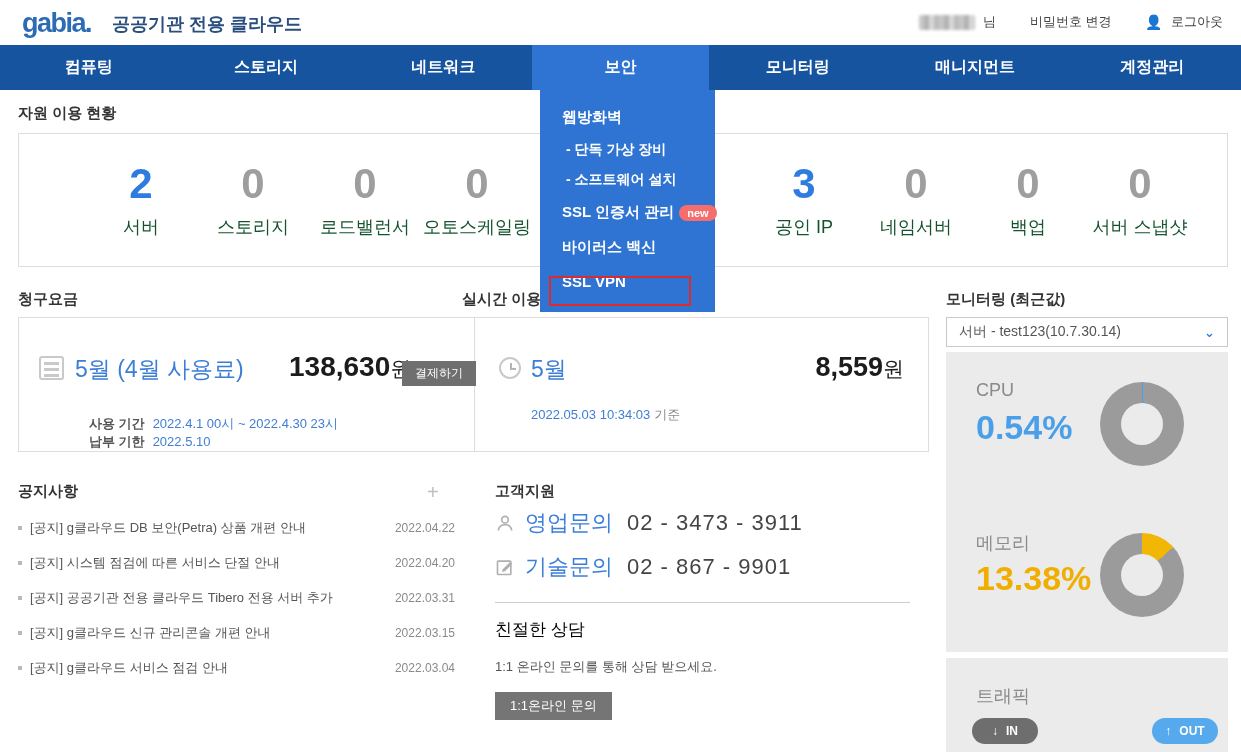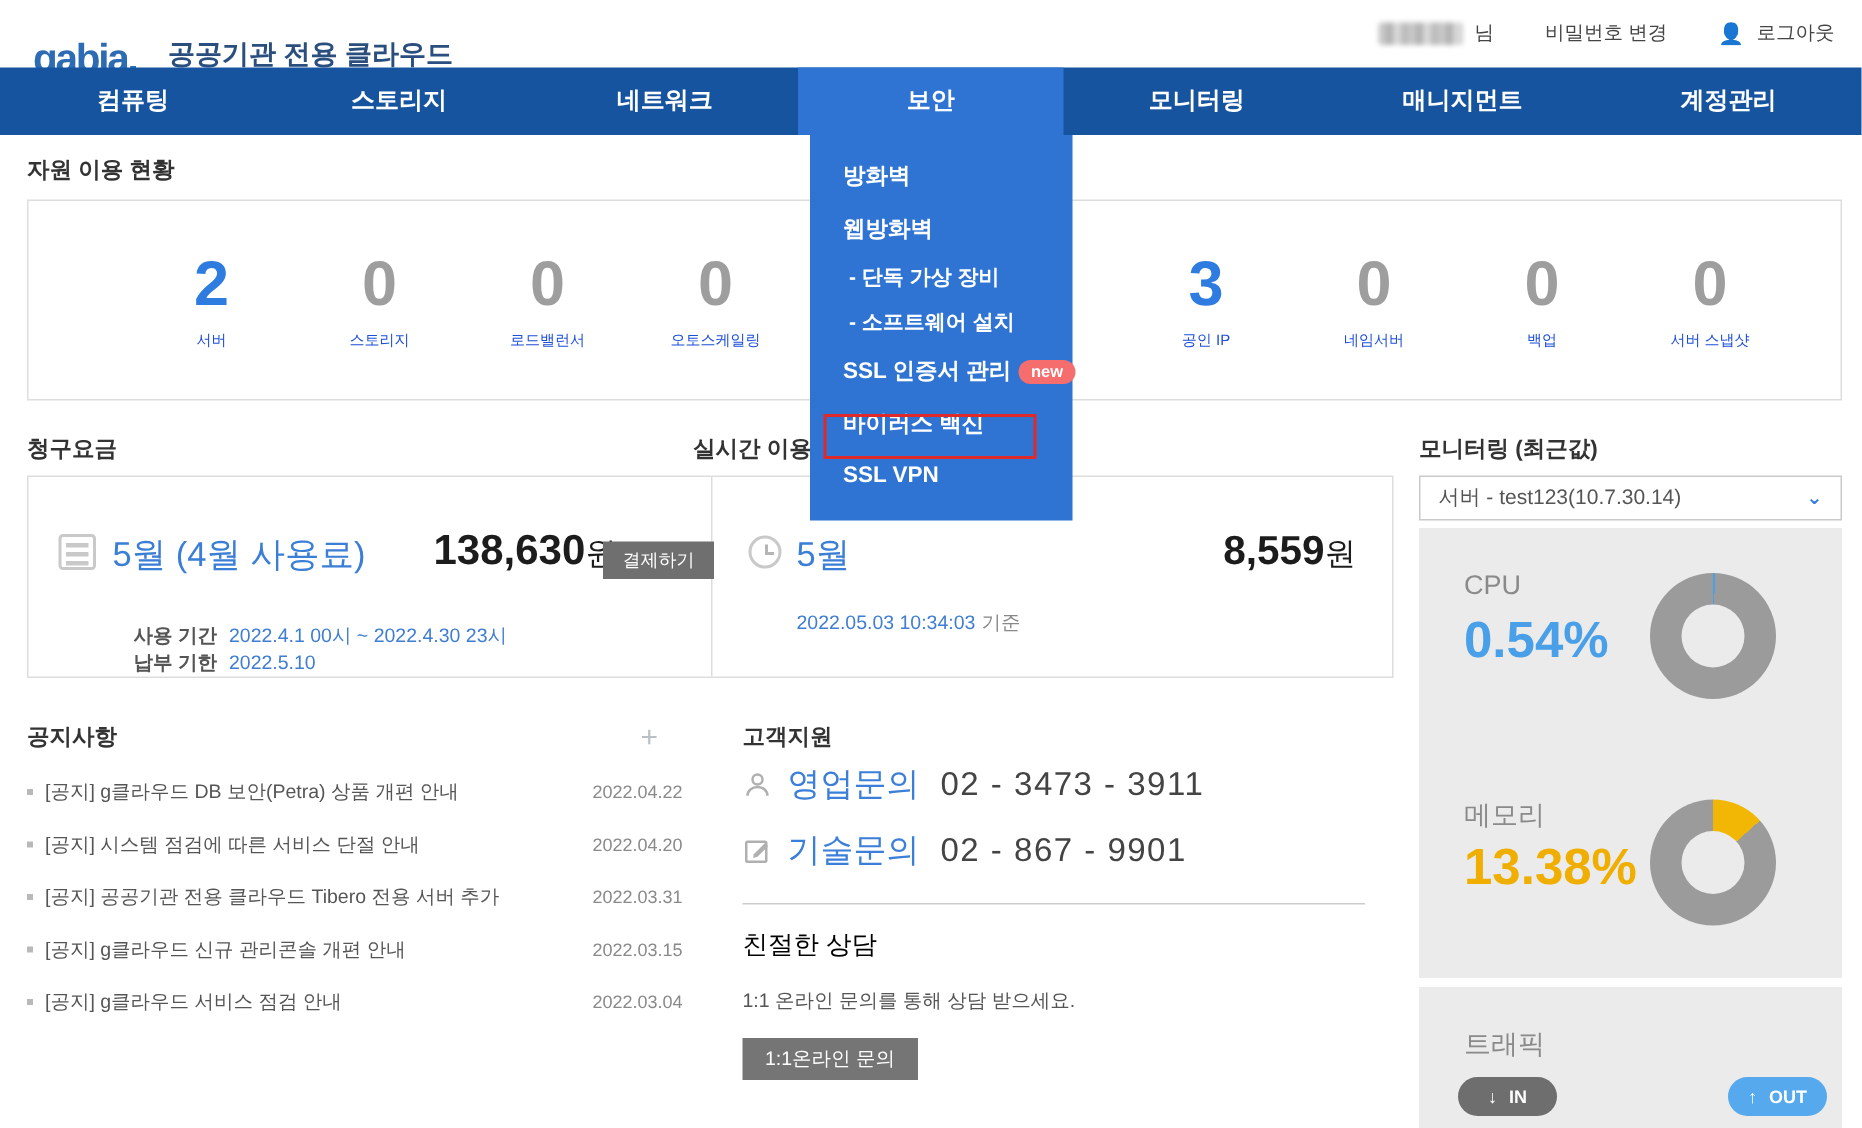--- a/index.html
+++ b/index.html
@@ -8,7 +8,7 @@
 
   
   .header { position:absolute; left:0; top:0; width:1241px; height:45px; background:#fff; }
-  .logo { position:absolute; left:22px; top:24px; font-size:27px; font-weight:800;
+  .logo { position:absolute; left:22px; top:8px; font-size:27px; font-weight:800;
     color:#2d6cb5; letter-spacing:-1.5px; }
   .site-title { position:absolute; left:112px; top:24px; font-size:18px; font-weight:700; color:#2a4e7d; }
   .header-right { position:absolute; right:18px; top:13px; display:flex; align-items:center; gap:8px; font-size:13px; color:#444; }

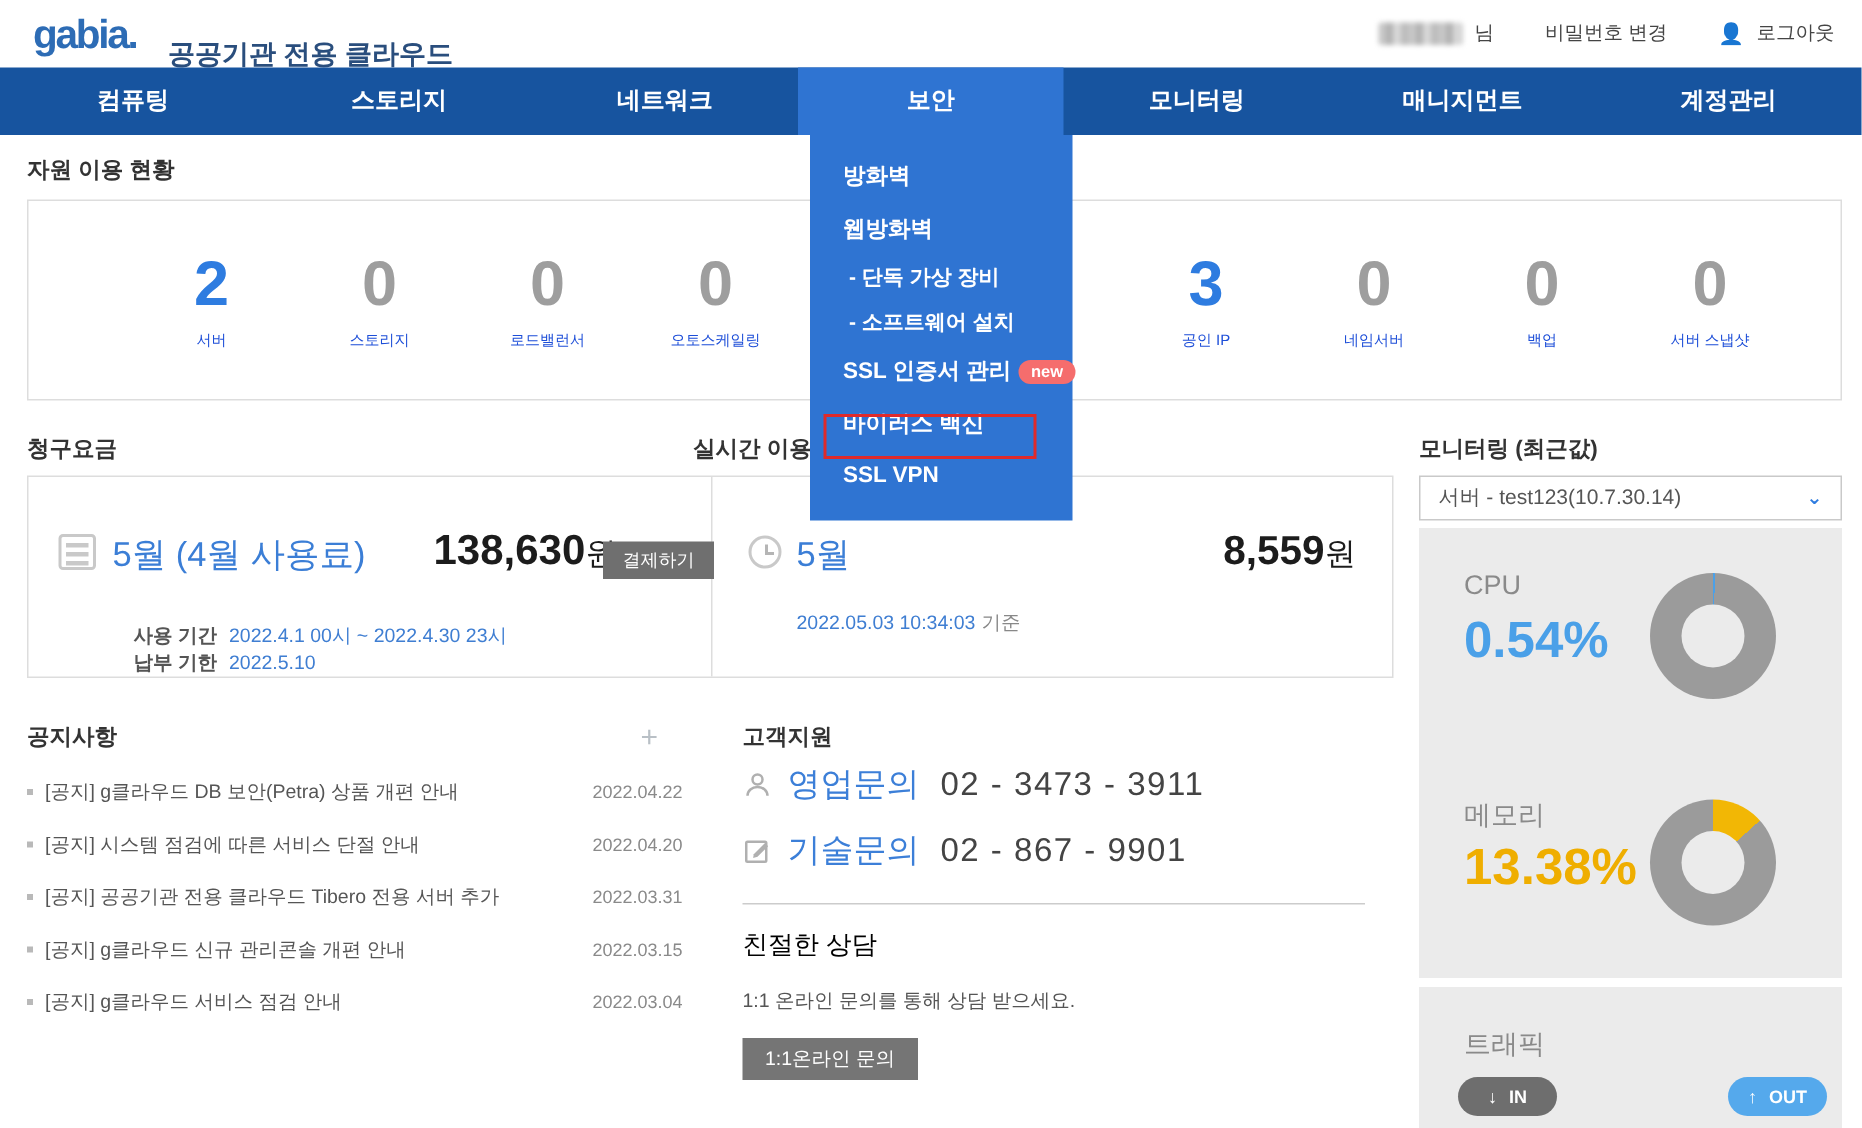--- a/index.html
+++ b/index.html
@@ -10,7 +10,7 @@
   .header { position:absolute; left:0; top:0; width:1241px; height:45px; background:#fff; }
   .logo { position:absolute; left:22px; top:8px; font-size:27px; font-weight:800;
     color:#2d6cb5; letter-spacing:-1.5px; }
-  .site-title { position:absolute; left:112px; top:24px; font-size:18px; font-weight:700; color:#2a4e7d; }
+  .site-title { position:absolute; left:112px; top:12px; font-size:18px; font-weight:700; color:#2a4e7d; }
   .header-right { position:absolute; right:18px; top:13px; display:flex; align-items:center; gap:8px; font-size:13px; color:#444; }
   .blurred-name { width:56px; height:15px; border-radius:2px;
     background:repeating-linear-gradient(90deg,#c7c7c7 0 5px,#b2b2b2 5px 10px,#d8d8d8 10px 15px,#bcbcbc 15px 20px);

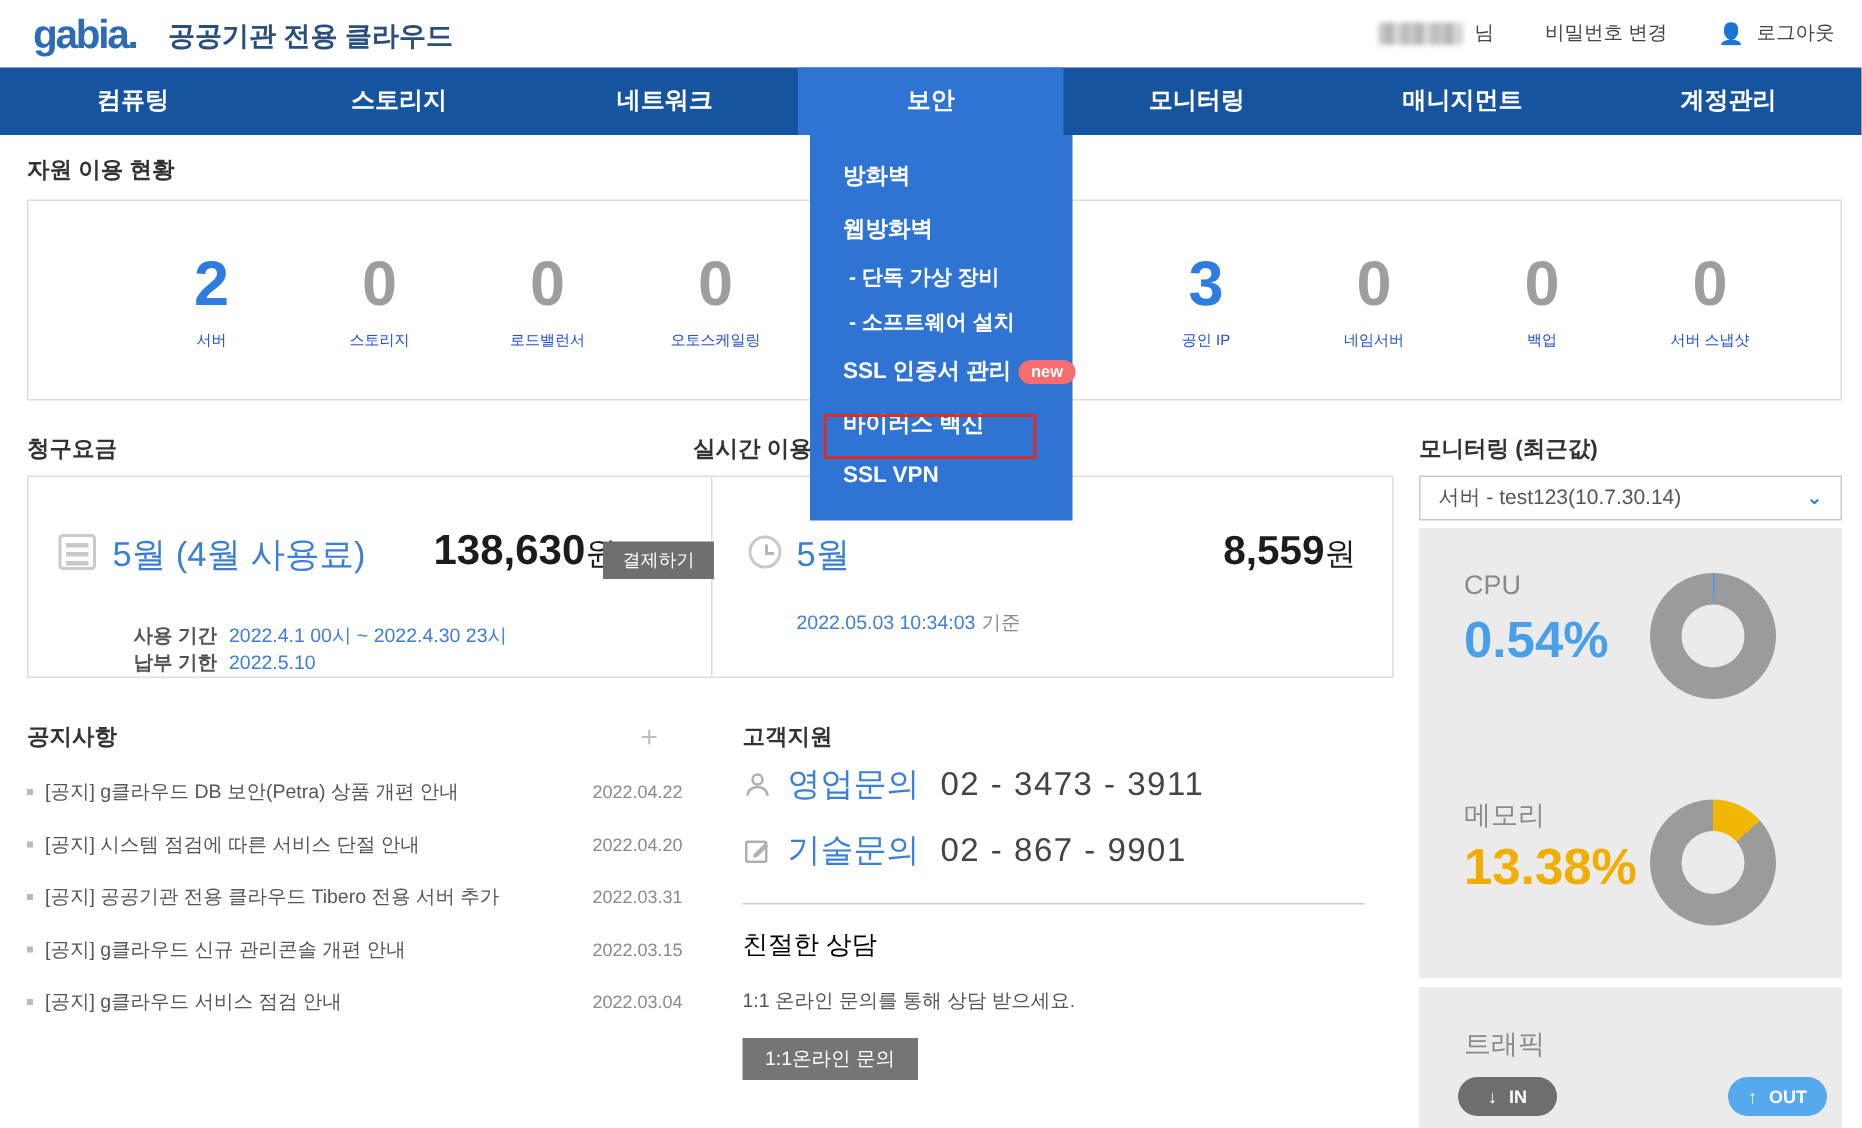--- a/index.html
+++ b/index.html
@@ -283,7 +283,6 @@
 </div>
 
 <div class="dropdown">
-  <div class="dd-item">방화벽</div>
   <div class="dd-item">웹방화벽</div>
   <div class="dd-item sub">- 단독 가상 장비</div>
   <div class="dd-item sub">- 소프트웨어 설치</div>

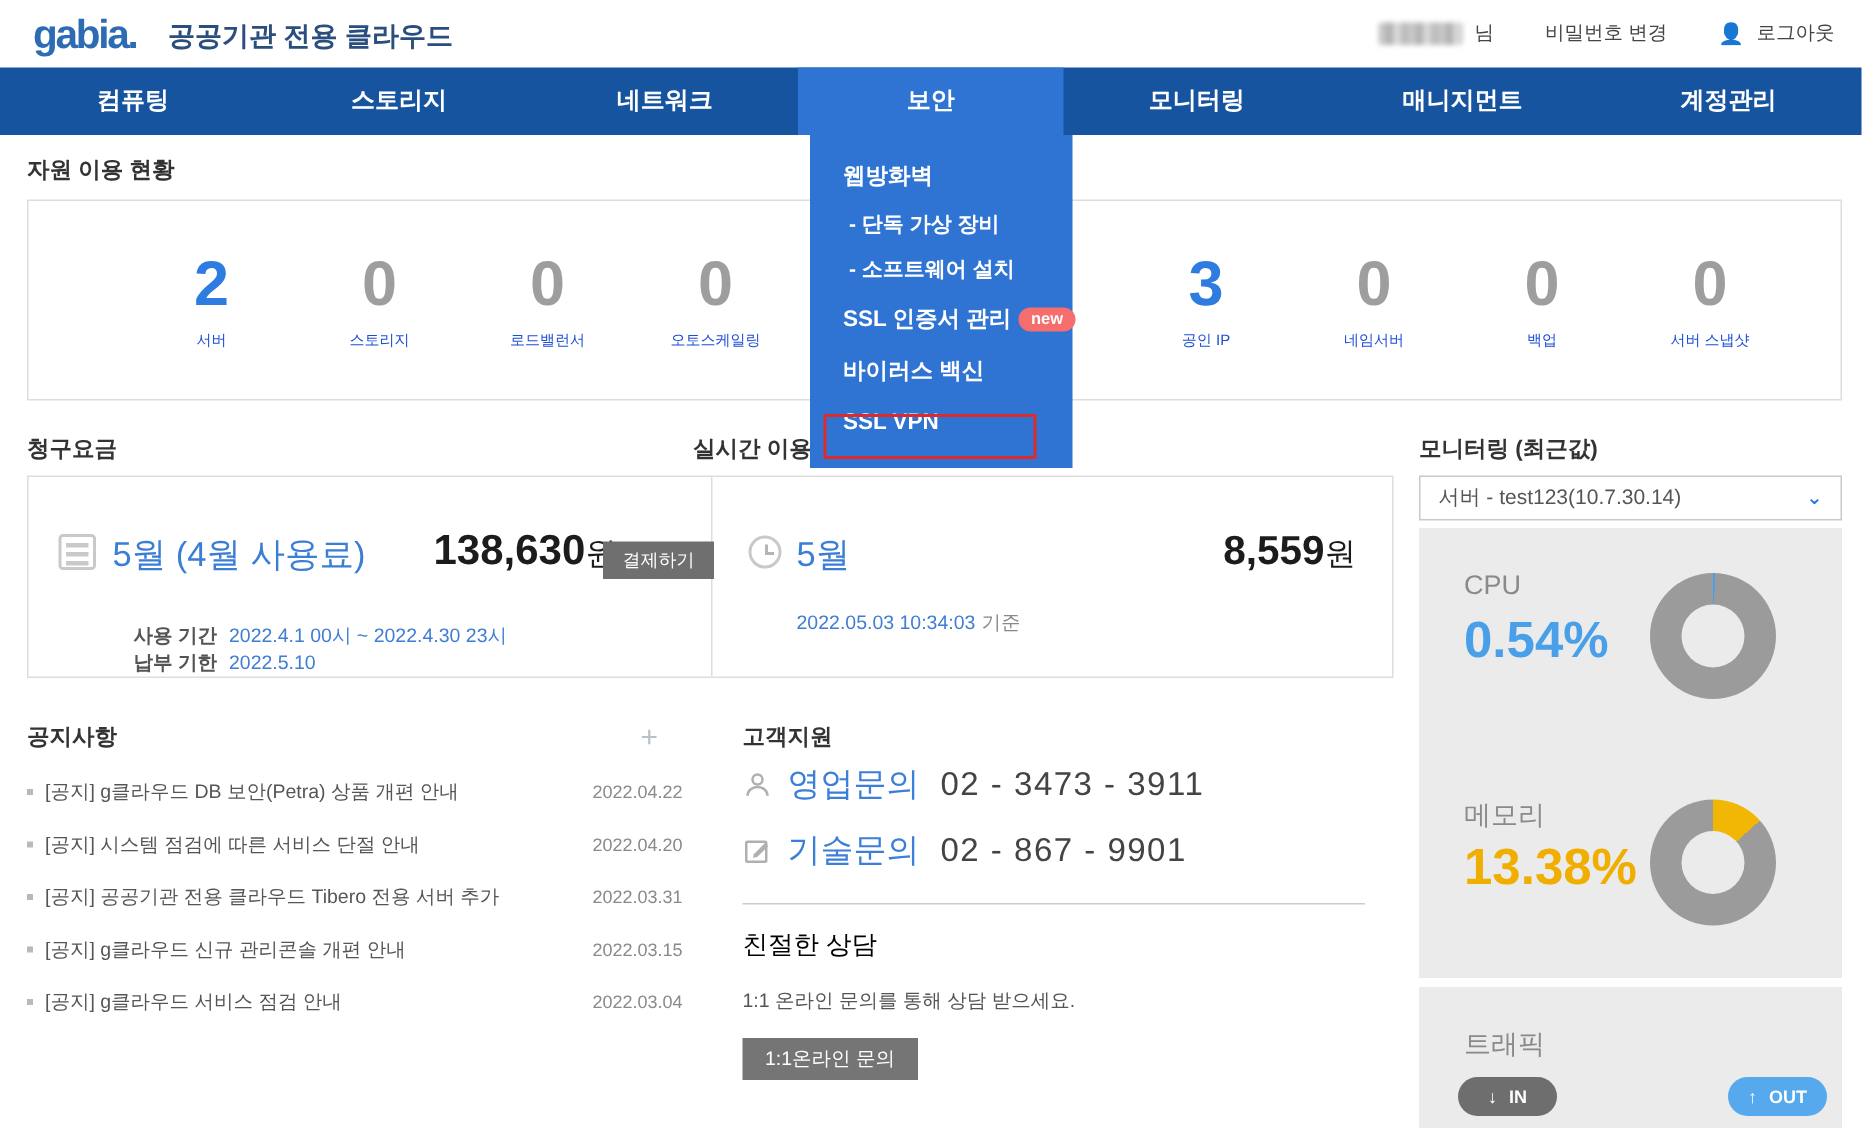--- a/index.html
+++ b/index.html
@@ -46,7 +46,7 @@
   .stat-spacer { width:215px; }
   .stat-num { font-size:42px; font-weight:700; color:#9e9e9e; line-height:1.1; }
   .stat-num.accent { color:#2e7ce0; }
-  .stat-label { font-size:10px; color:#1d4ed8; margin-top:8px; }
+  .stat-label { font-size:18px; color:#14532d; margin-top:8px; }
 
   
   .billing-box { position:absolute; left:18px; top:317px; width:911px; height:135px;

